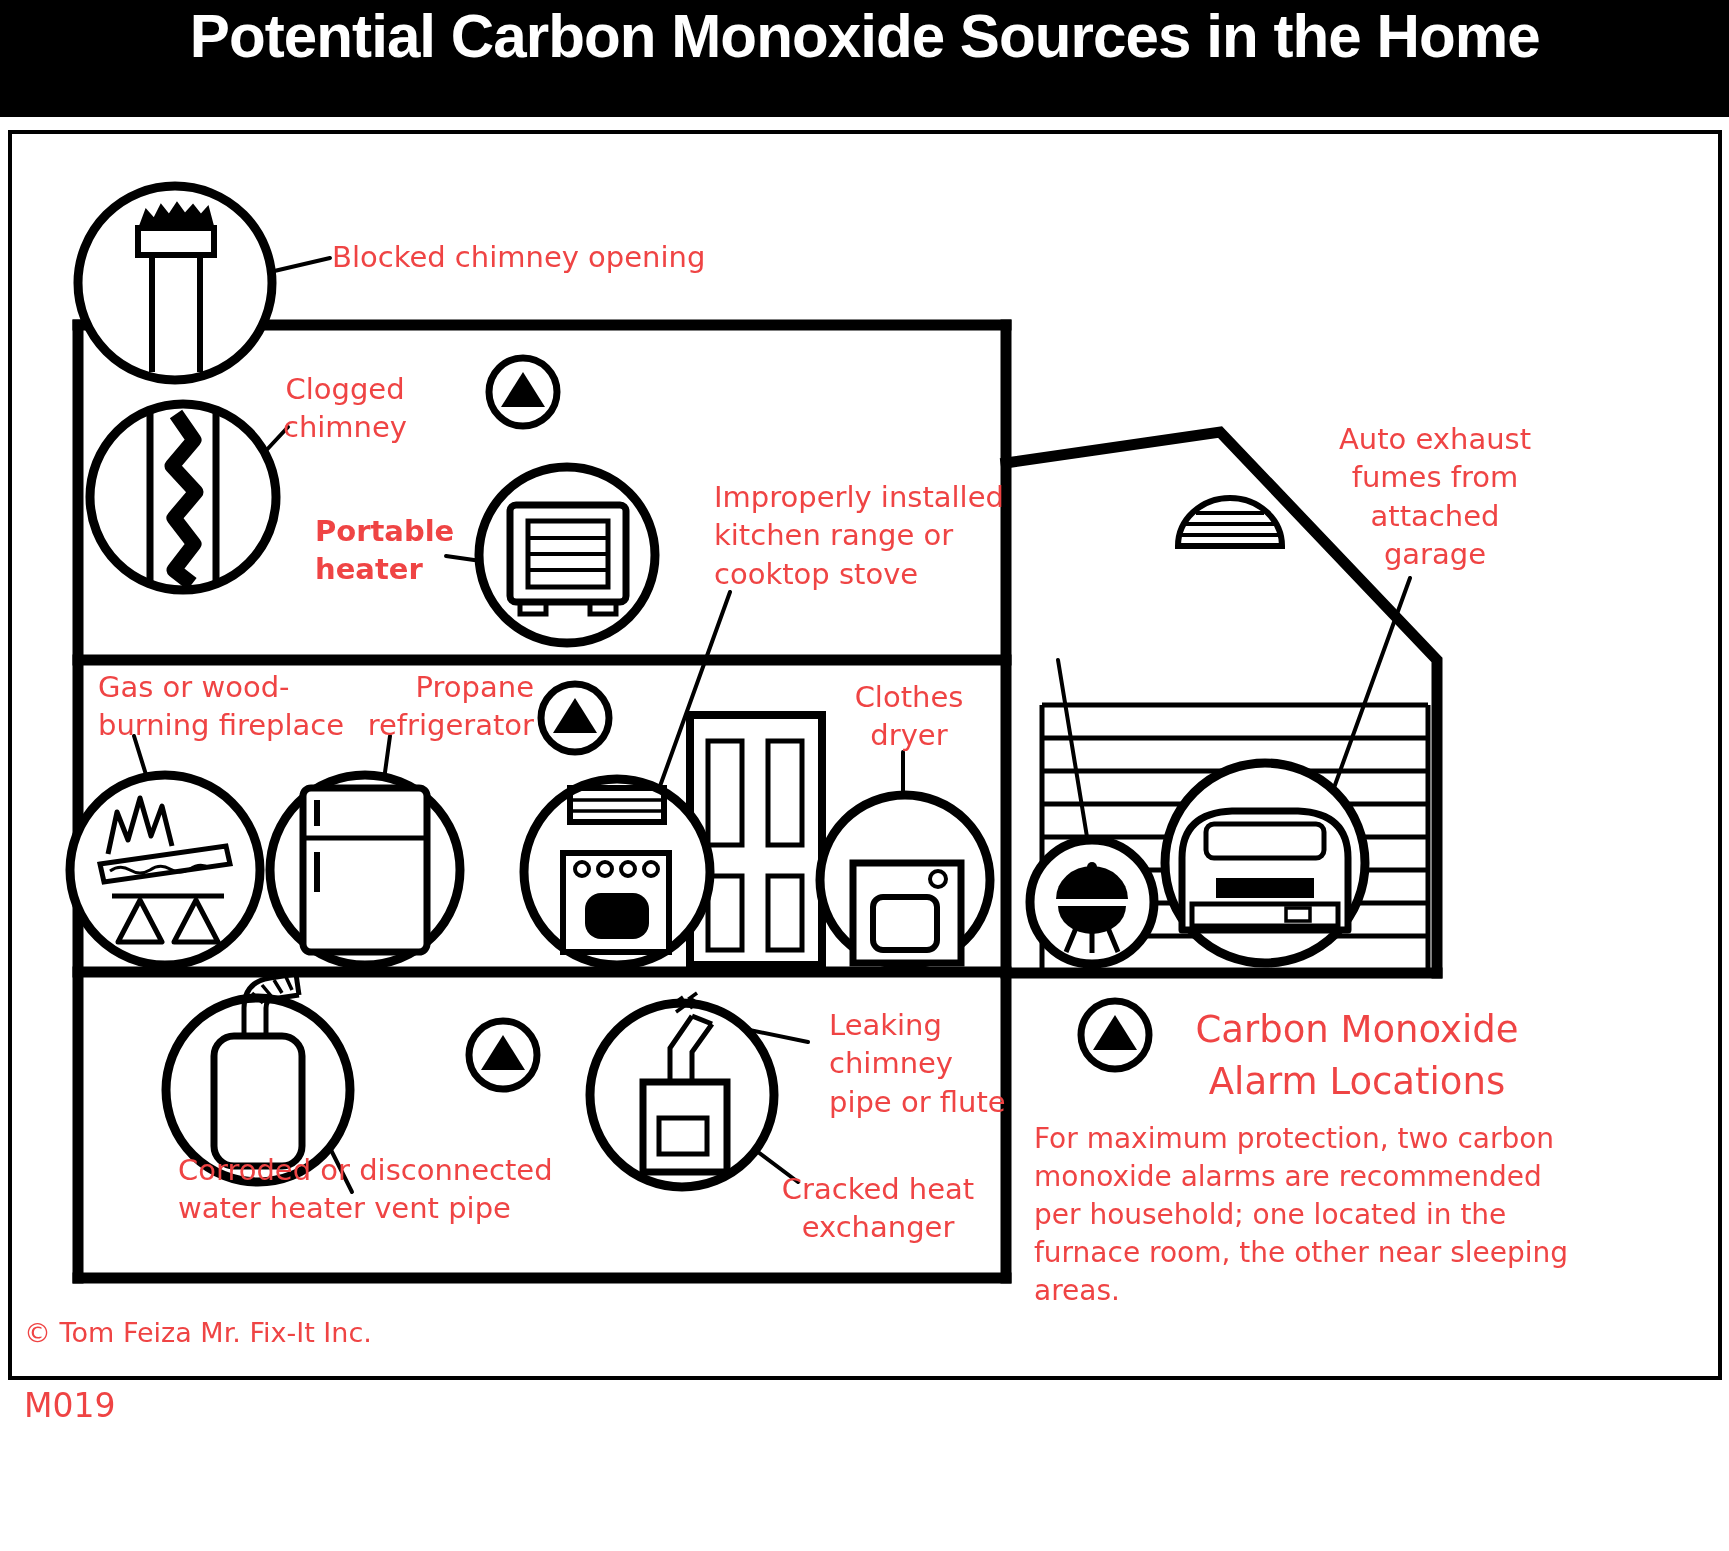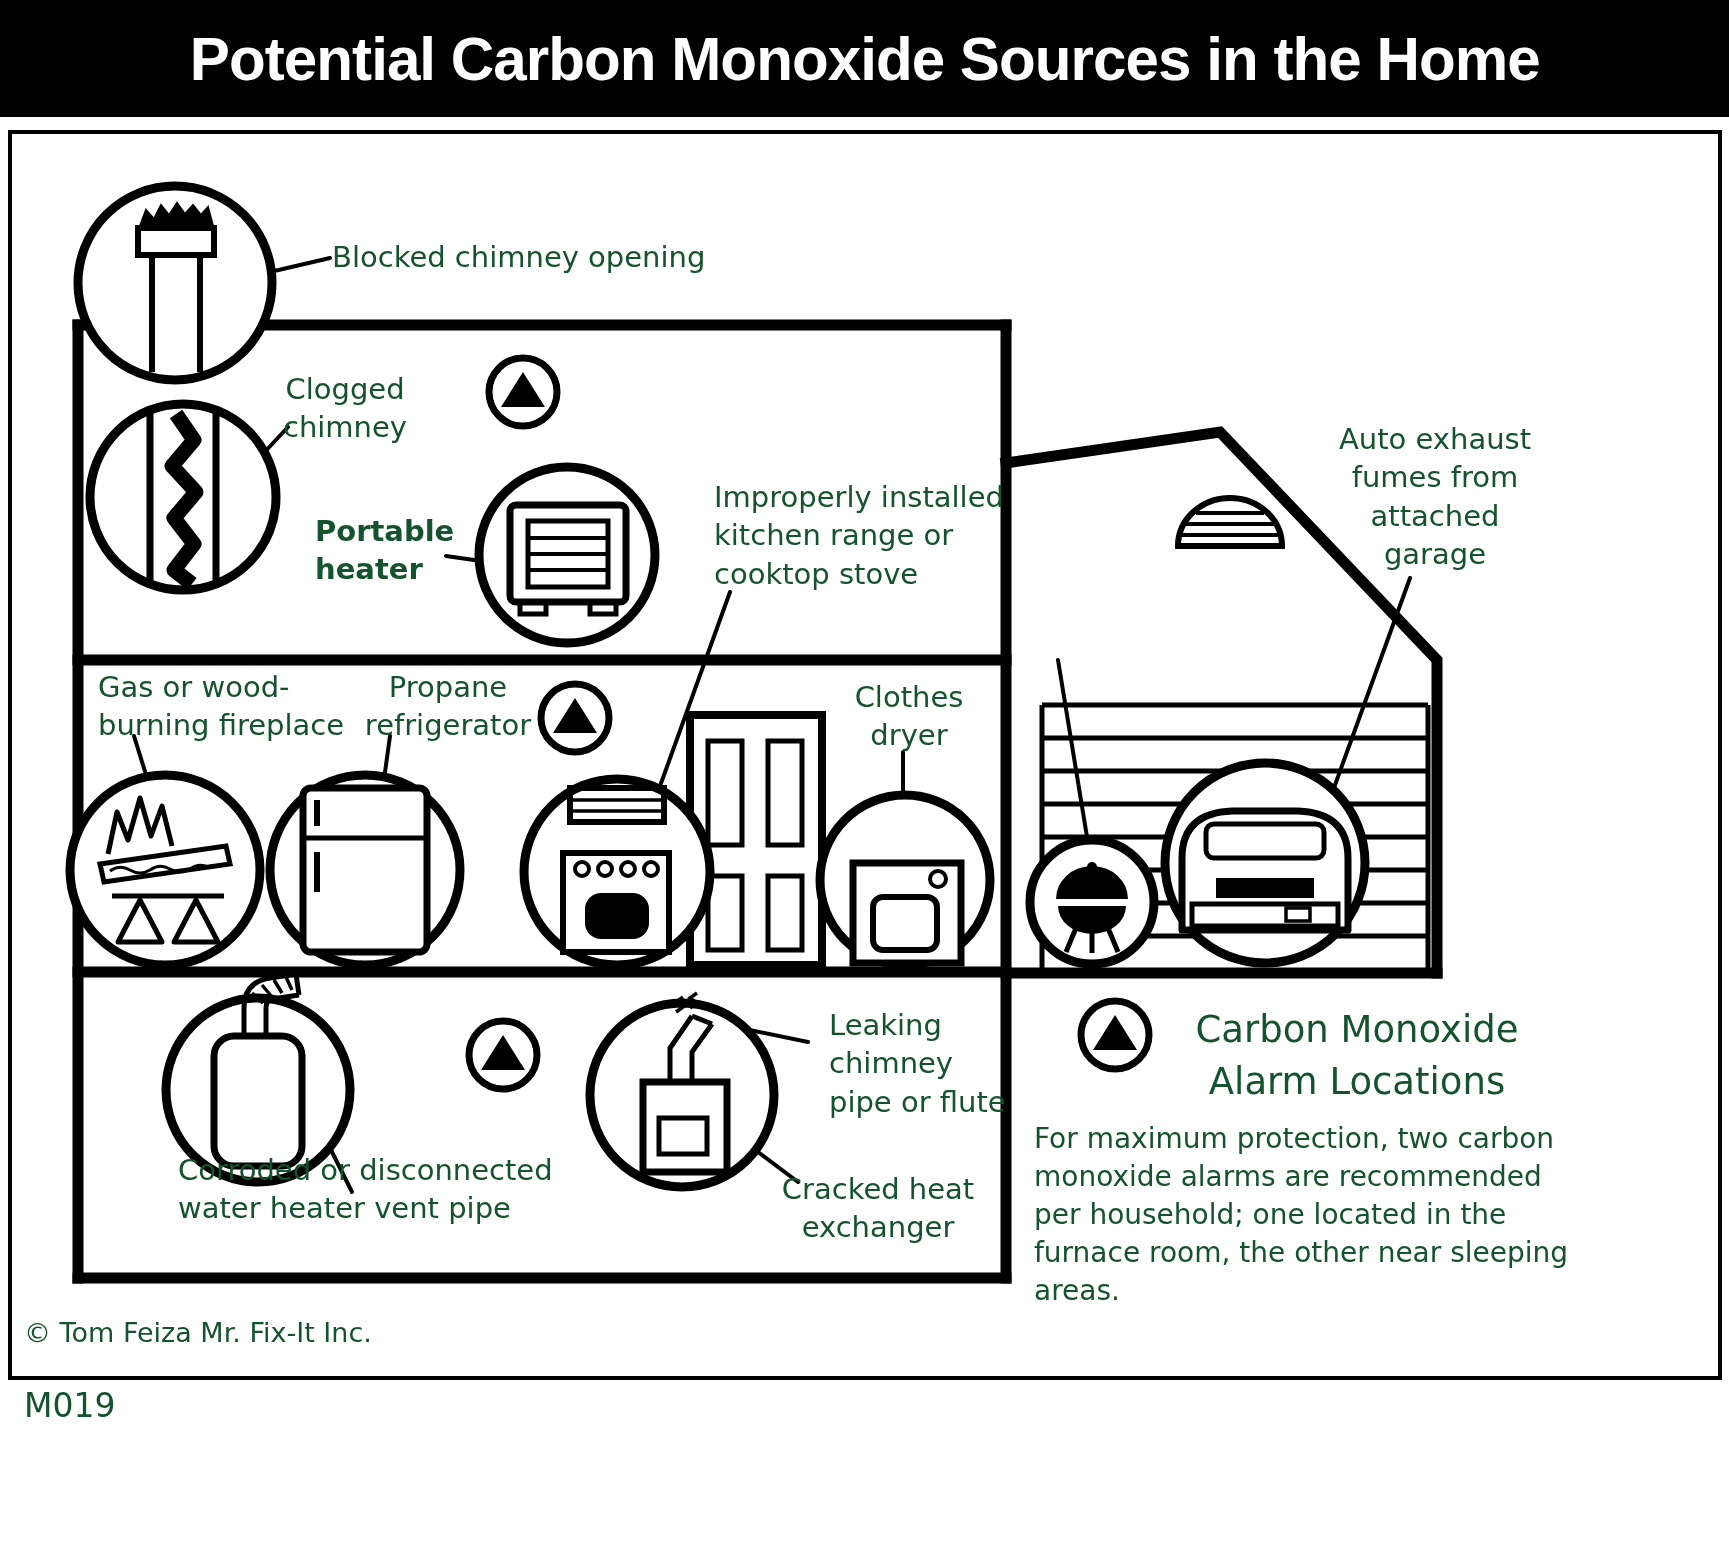--- a/index.html
+++ b/index.html
@@ -7,7 +7,7 @@
   body { font-family:"DejaVu Sans", sans-serif; }
   .canvas { position:relative; width:1729px; height:1551px; background:#fff; overflow:hidden; color:#000; }
   .title-bar { position:absolute; left:0; top:0; width:1729px; height:117px; background:#000;
-               display:flex; align-items:center; justify-content:center; }
+               display:flex; align-items:flex-start; justify-content:center; }
   .title-bar h1 { color:#fff; font-family:"Liberation Sans", sans-serif; font-weight:bold;
                   font-size:62px; letter-spacing:-1px; white-space:nowrap; transform:scaleX(.97); }
   .art { position:absolute; left:0; top:0; }

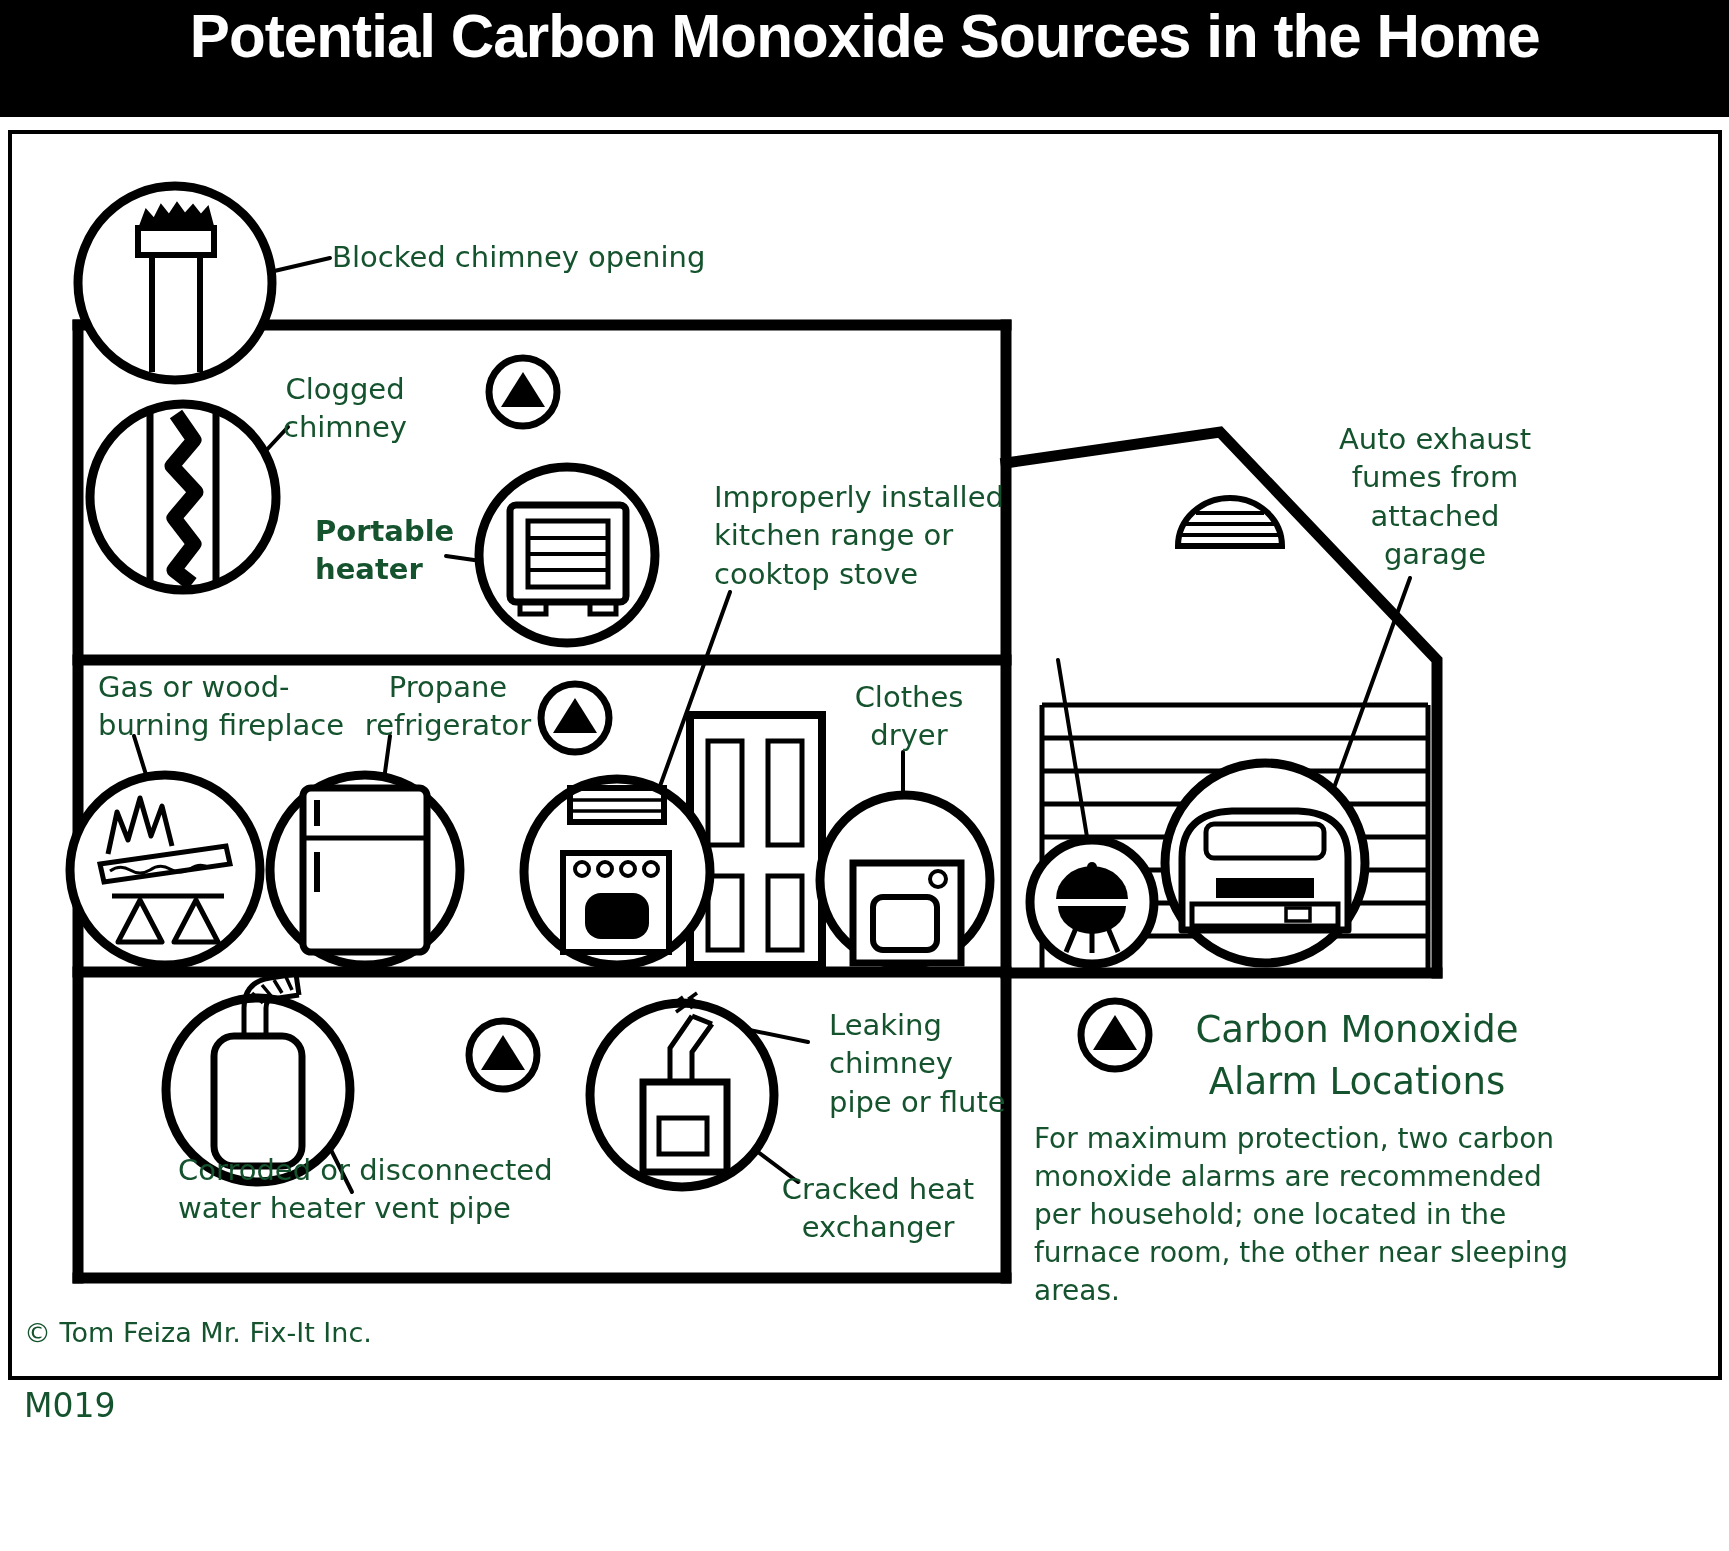--- a/index.html
+++ b/index.html
@@ -11,7 +11,7 @@
   .title-bar h1 { color:#fff; font-family:"Liberation Sans", sans-serif; font-weight:bold;
                   font-size:62px; letter-spacing:-1px; white-space:nowrap; transform:scaleX(.97); }
   .art { position:absolute; left:0; top:0; }
-  .label { position:absolute; white-space:pre-line; font-size:29px; line-height:1.32; color:#14532d; }
+  .label { position:absolute; white-space:pre-line; font-size:29px; line-height:1.32; color:#ef4444; }
   .center { text-align:center; }
   .right { text-align:left;font-weight:bold; }
   .legend-title { font-size:37px; line-height:1.4; }

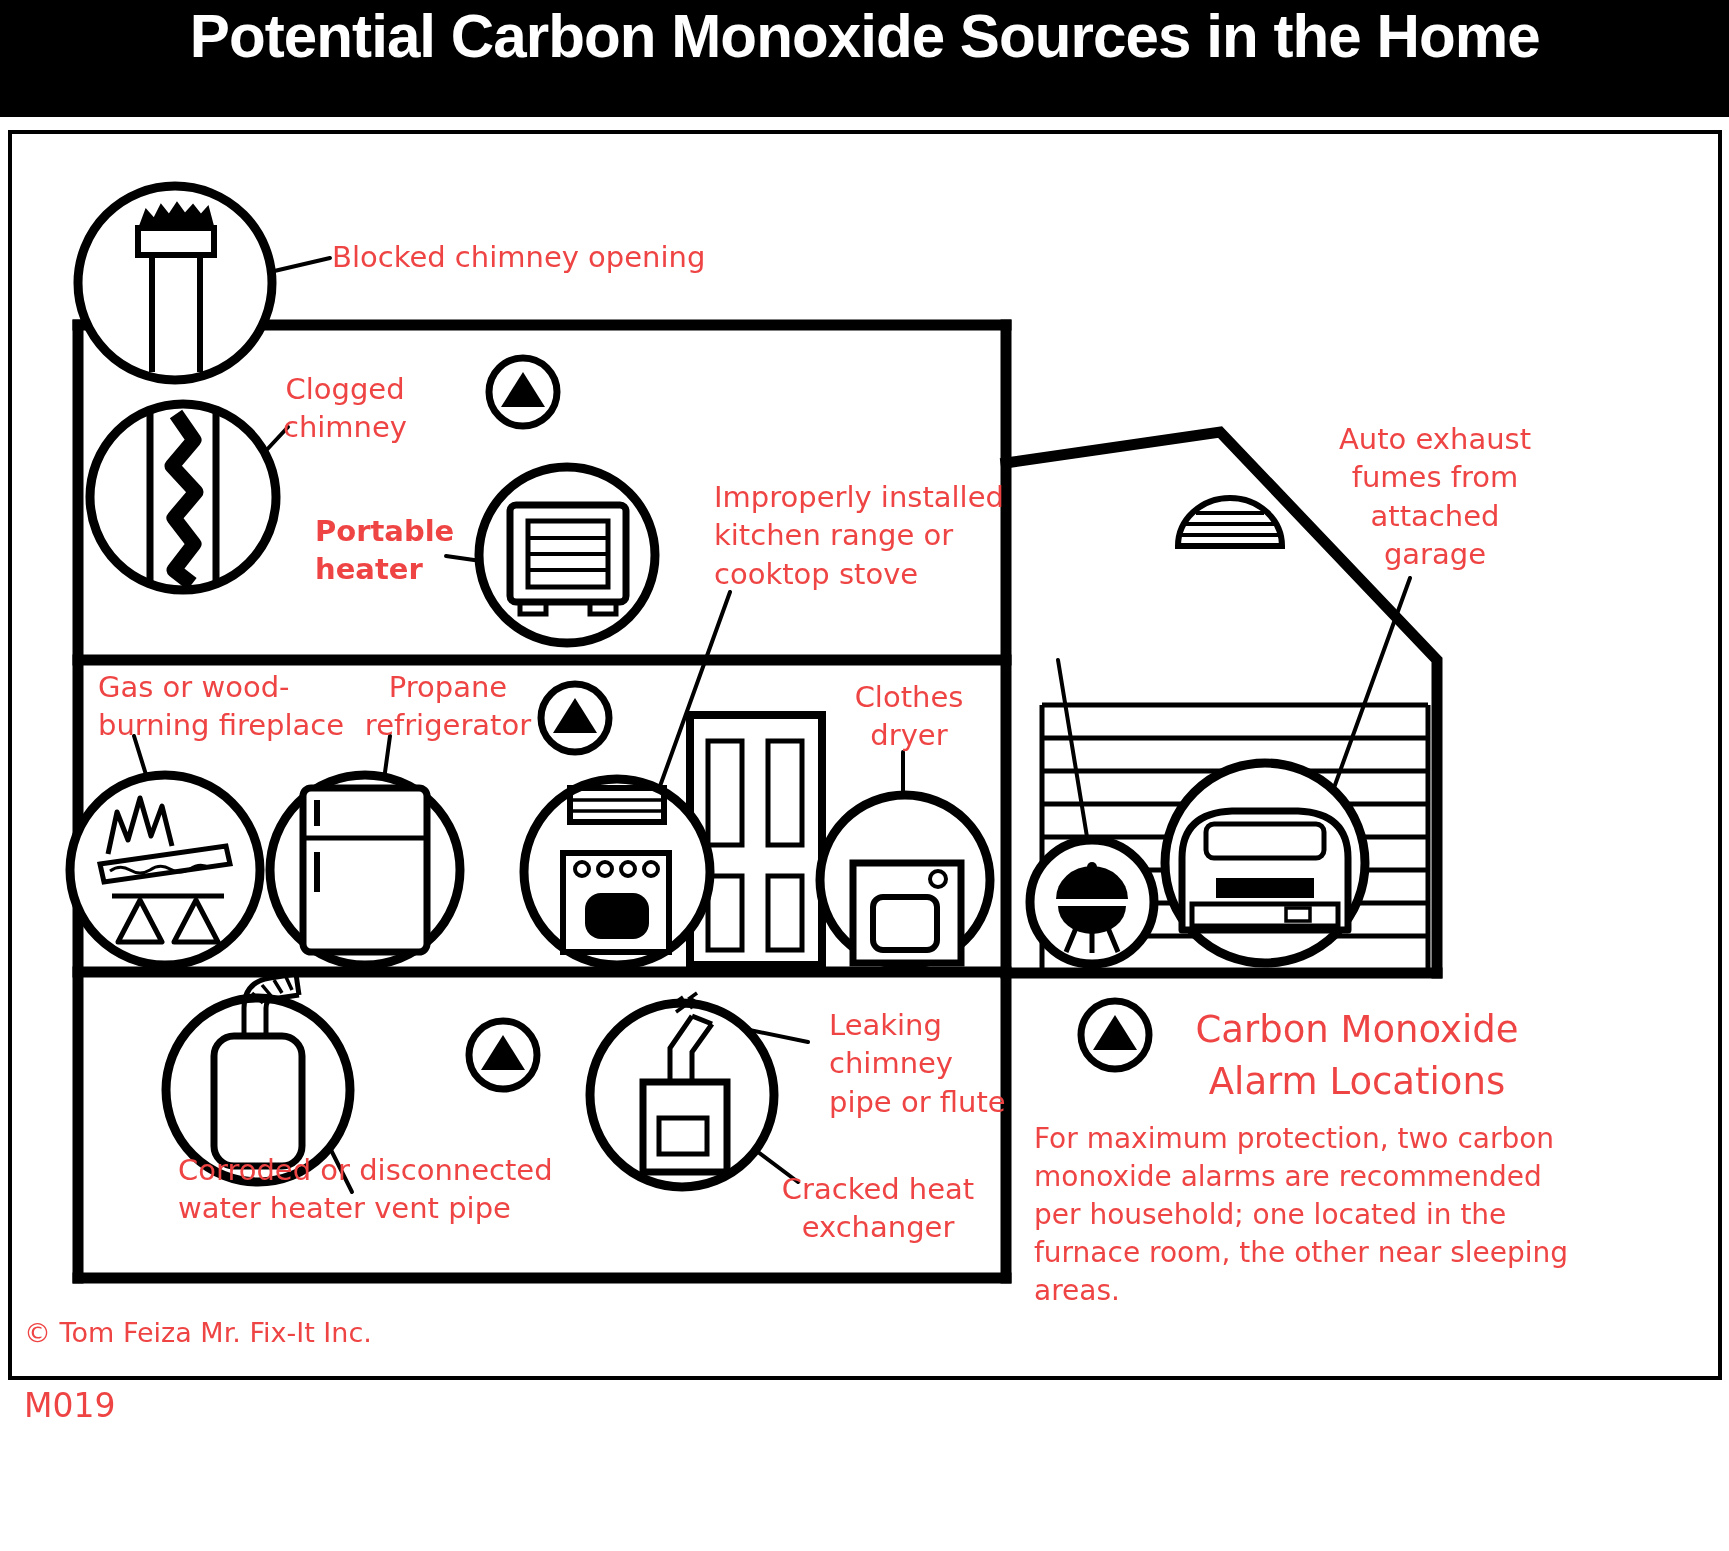--- a/index.html
+++ b/index.html
@@ -209,7 +209,7 @@
 cooktop stove</div>
   <div class="label" style="left:98px; top:668px; width:260px;">Gas or wood-
 burning fireplace</div>
-  <div class="label center" style="left:362px; top:668px; width:172px;">Propane
+  <div class="label center" style="left:362px; top:668px; width:172px;text-align:right;">Propane
 refrigerator</div>
   <div class="label center" style="left:848px; top:678px; width:122px;">Clothes
 dryer</div>

